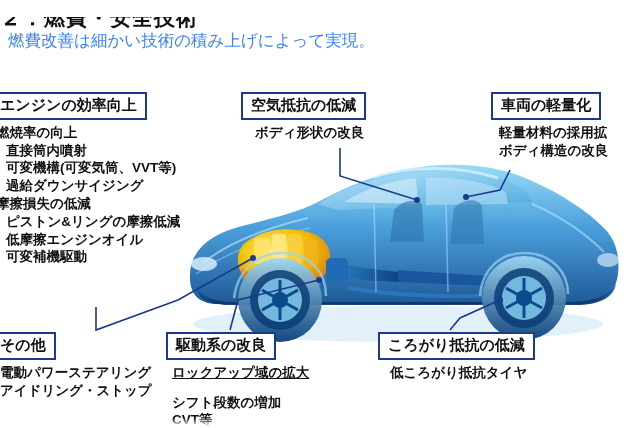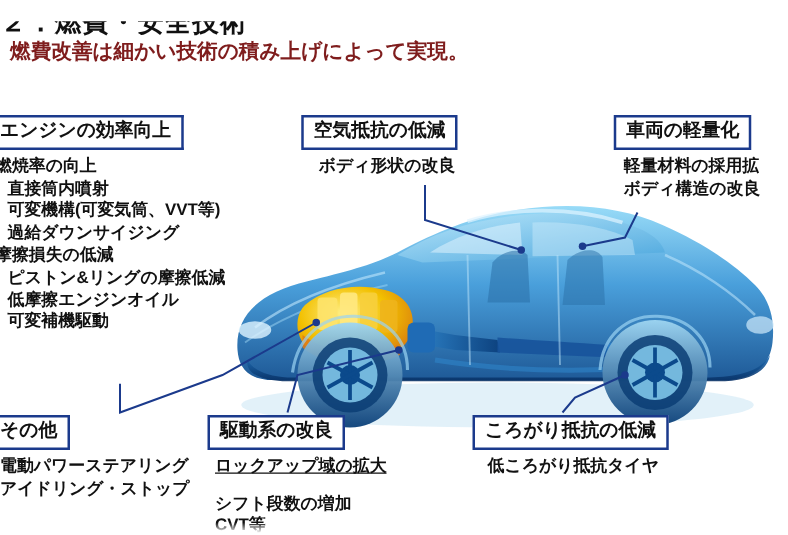--- a/index.html
+++ b/index.html
@@ -40,8 +40,8 @@
     left: 8px;
     top: 30px;
     font-size: 16.5px;
-    font-weight: bold;
-    color: #7f1d1d;
+    font-weight: normal;
+    color: #3b82f6;
     letter-spacing: 0px;
     white-space: nowrap;
   }

